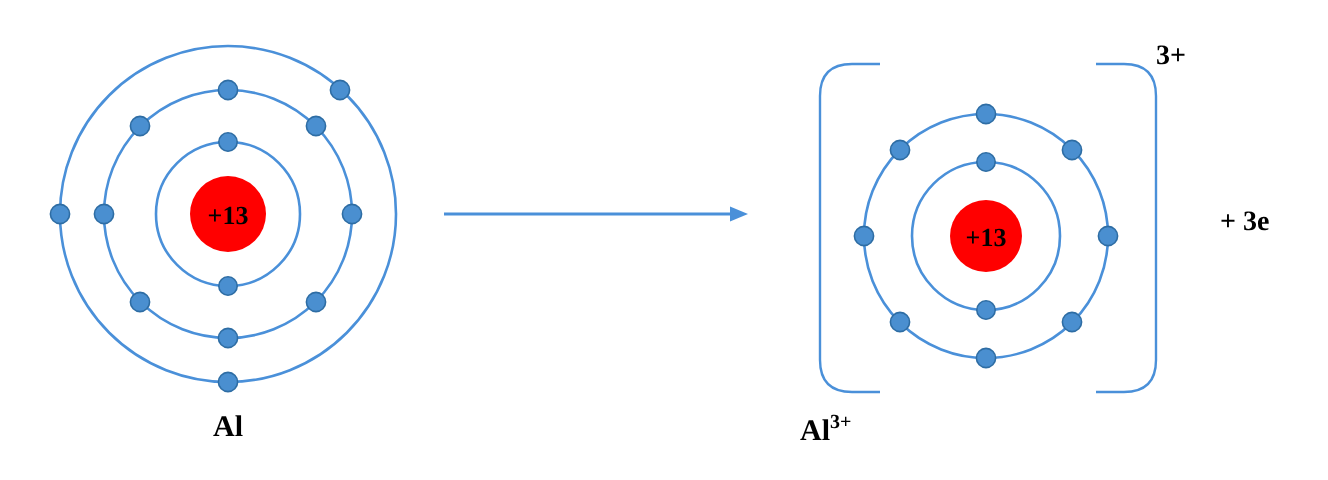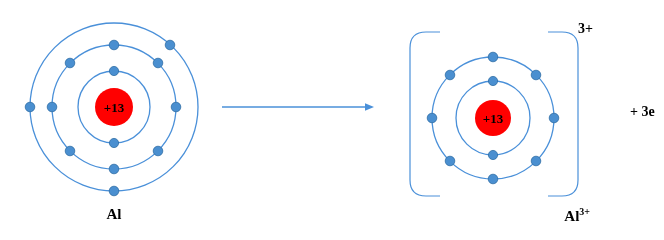--- a/index.html
+++ b/index.html
@@ -56,7 +56,6 @@
     left: 610px;
     top: 105px;
     font-size: 14px;
-    margin-left: 20px;
   }
   .nucleus-text {
     font-family: "Liberation Serif", serif;

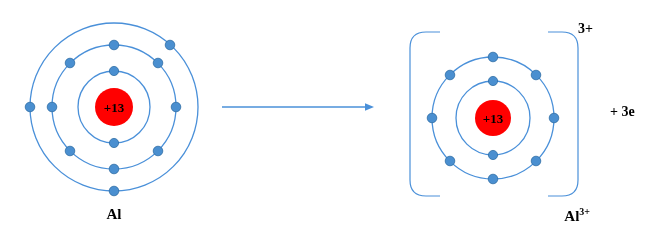--- a/index.html
+++ b/index.html
@@ -40,7 +40,7 @@
     left: 400px;
     top: 207px;
     width: 190px;
-    text-align: right;
+    text-align: left;
     font-size: 15px;
   }
   #label-al-ion sup {

